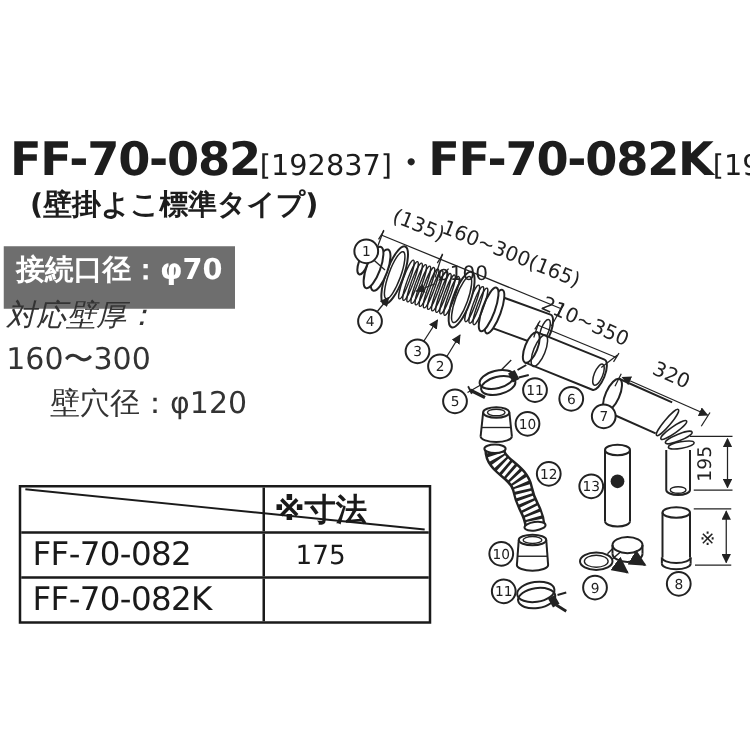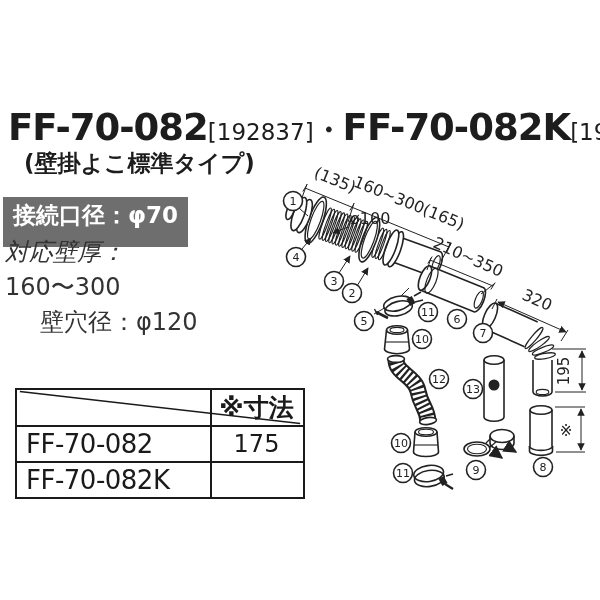--- a/index.html
+++ b/index.html
@@ -18,7 +18,7 @@
   .spec-line{left:5px;font-size:24px;color:#333;white-space:nowrap;}
   .spec1{top:236px;font-style:italic;} .spec2{top:271px;} .spec3{top:306px;margin-left:35px;}
   
-  .tbl{left:15px;top:388px;width:290px;border:2px solid #1a1a1a;box-sizing:border-box;}
+  .tbl{left:15px;top:388px;width:330px;border:2px solid #1a1a1a;box-sizing:border-box;}
   .trow{display:flex;border-top:2px solid #1a1a1a;}
   .trow:first-child{border-top:none;}
   .tc{box-sizing:border-box;display:flex;align-items:center;}

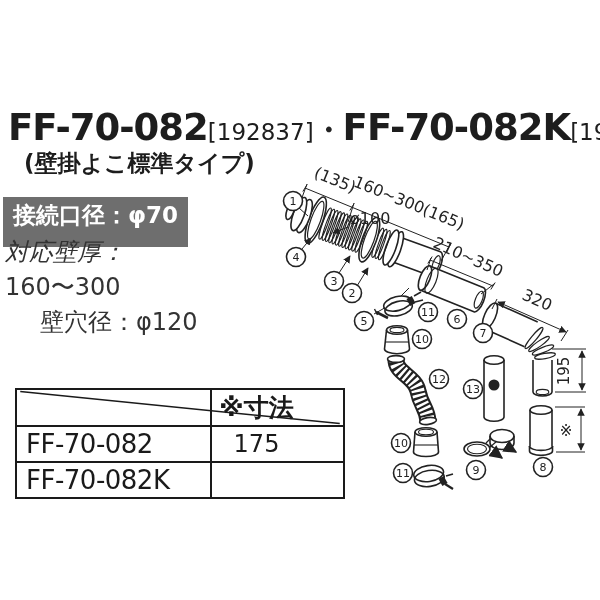--- a/index.html
+++ b/index.html
@@ -28,7 +28,7 @@
   .tr{height:34px;}
   .thead-label{font-size:25px;font-weight:600;color:#1a1a1a;}
   .tmodel{font-size:26px;color:#1a1a1a;letter-spacing:-0.5px;}
-  .tval{font-size:24px;color:#1a1a1a;}
+  .tval{font-size:21px;color:#1a1a1a;}
   .diag-cell-svg{position:absolute;left:0;top:0;width:100%;height:100%;}
   
   svg text{font-family:"DejaVu Sans","Liberation Sans",sans-serif;}

